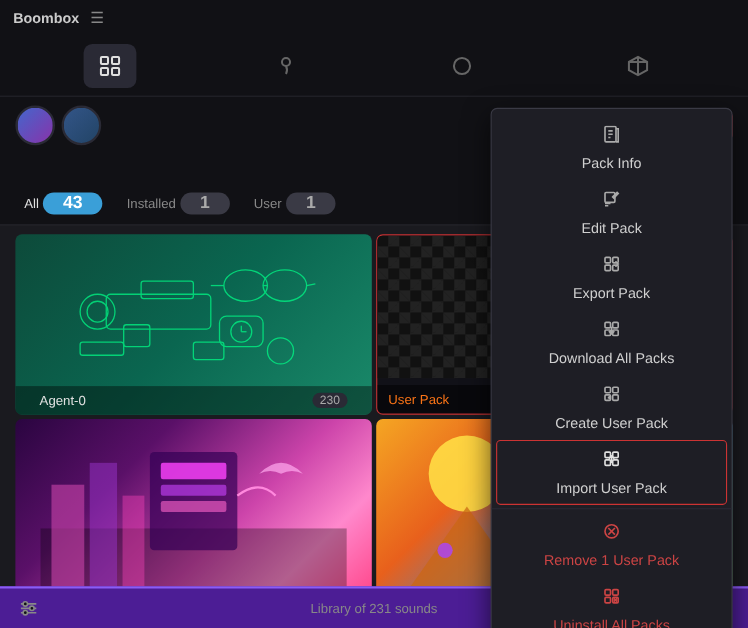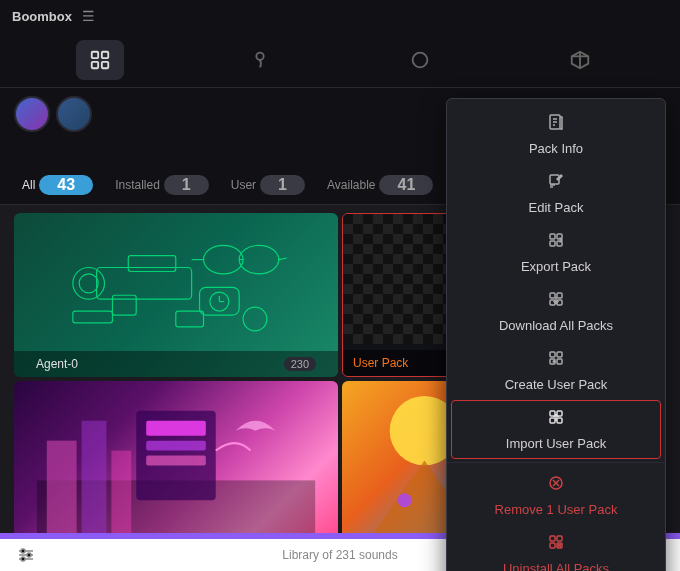--- a/index.html
+++ b/index.html
@@ -381,10 +381,6 @@
     <span>User</span>
     <span class="tab-badge gray">1</span>
   </div>
-  <div class="tab-item">
-    <span>Available</span>
-    <span class="tab-badge gray">41</span>
-  </div>
 </div>
 
 <div class="grid-area">

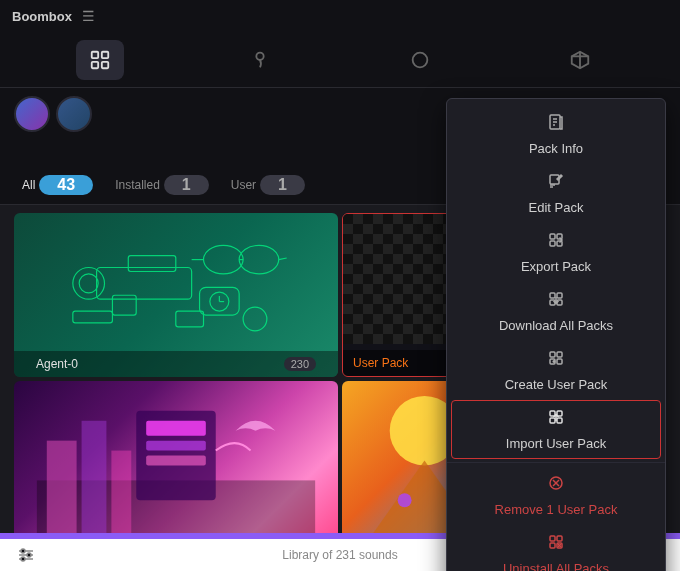--- a/index.html
+++ b/index.html
@@ -265,8 +265,8 @@
       left: 0;
       right: 0;
       height: 38px;
-      background: #ffffff;
-      border-top: 6px solid #8b5cf6;
+      background: #4c1d95;
+      border-top: 2px solid #8b5cf6;
       display: flex;
       align-items: center;
       justify-content: space-between;

